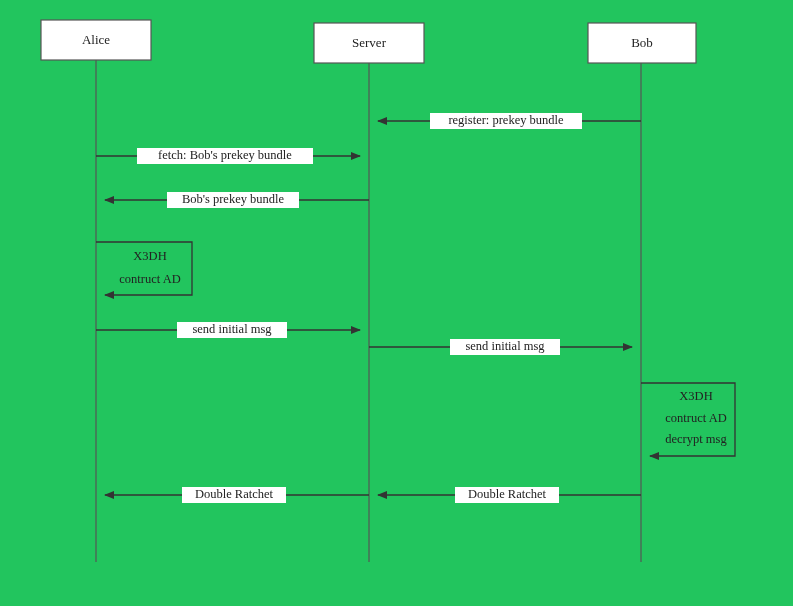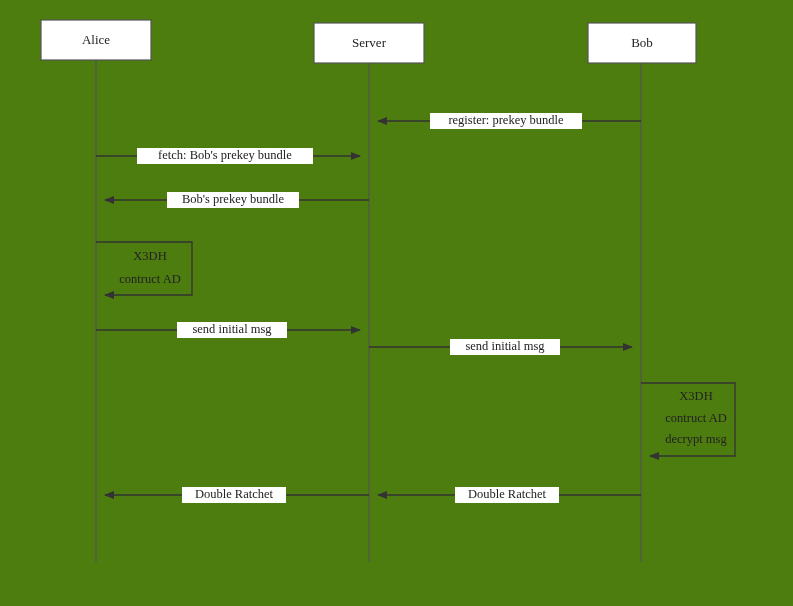--- a/index.html
+++ b/index.html
@@ -16,7 +16,7 @@
     width: 793px;
     height: 606px;
     overflow: hidden;
-    background: #4d7c0f;
+    background: #22c55e;
   }
   svg.diagram {
     position: absolute;

